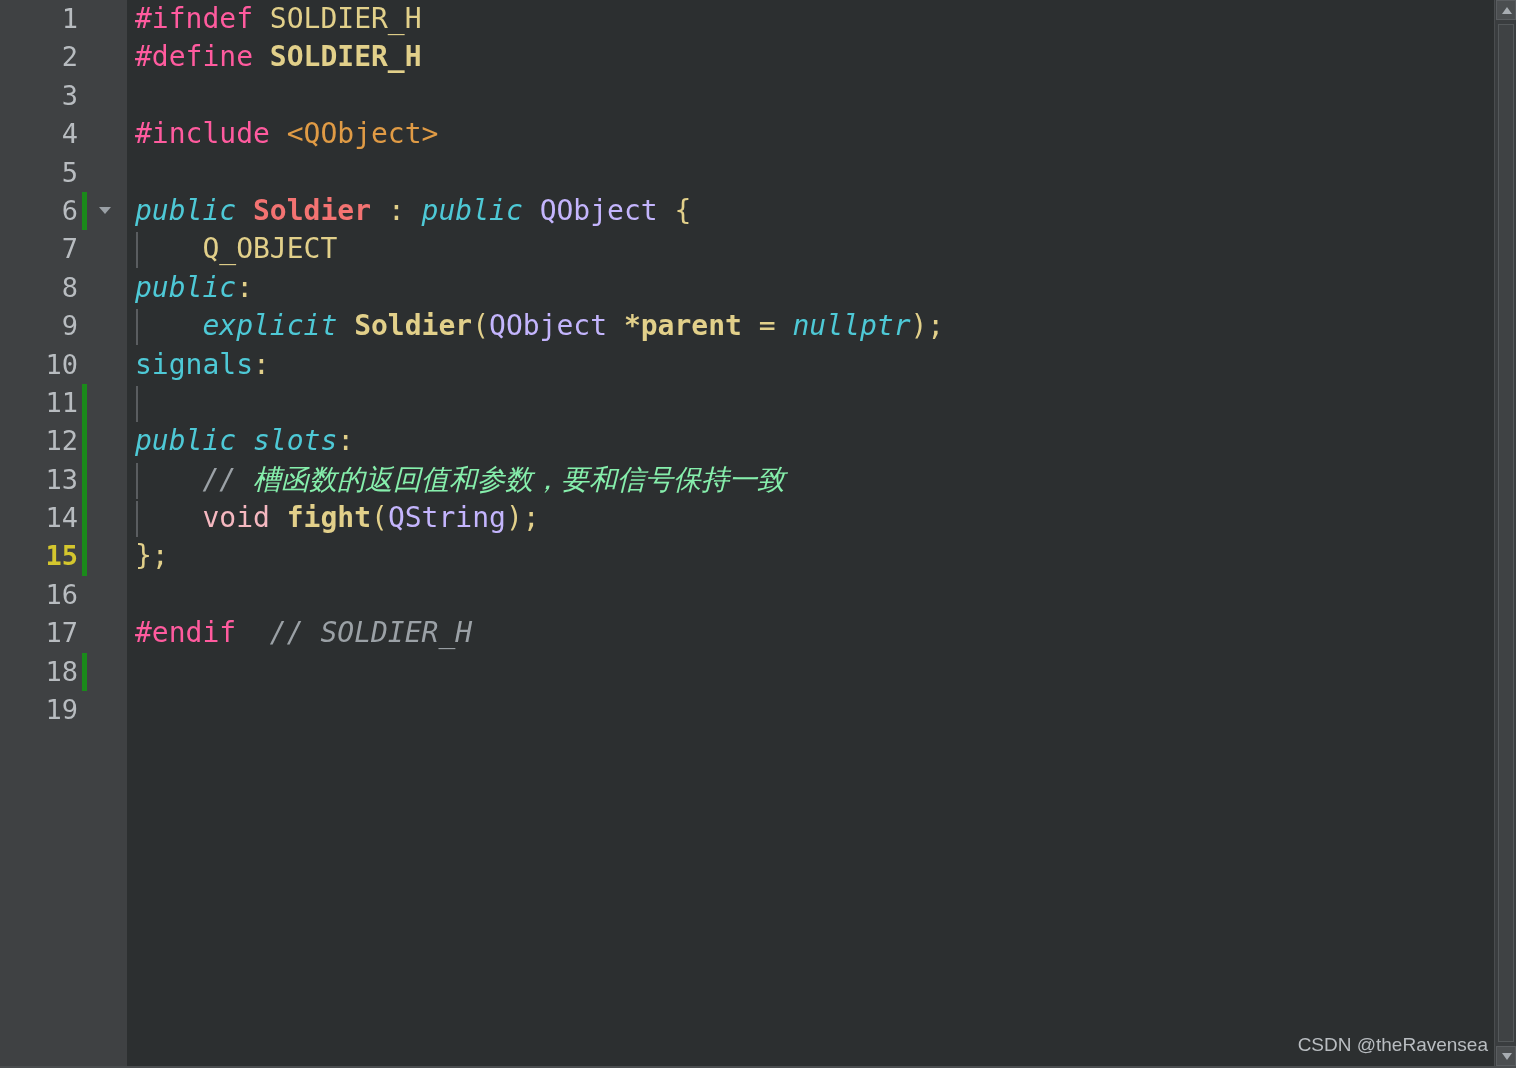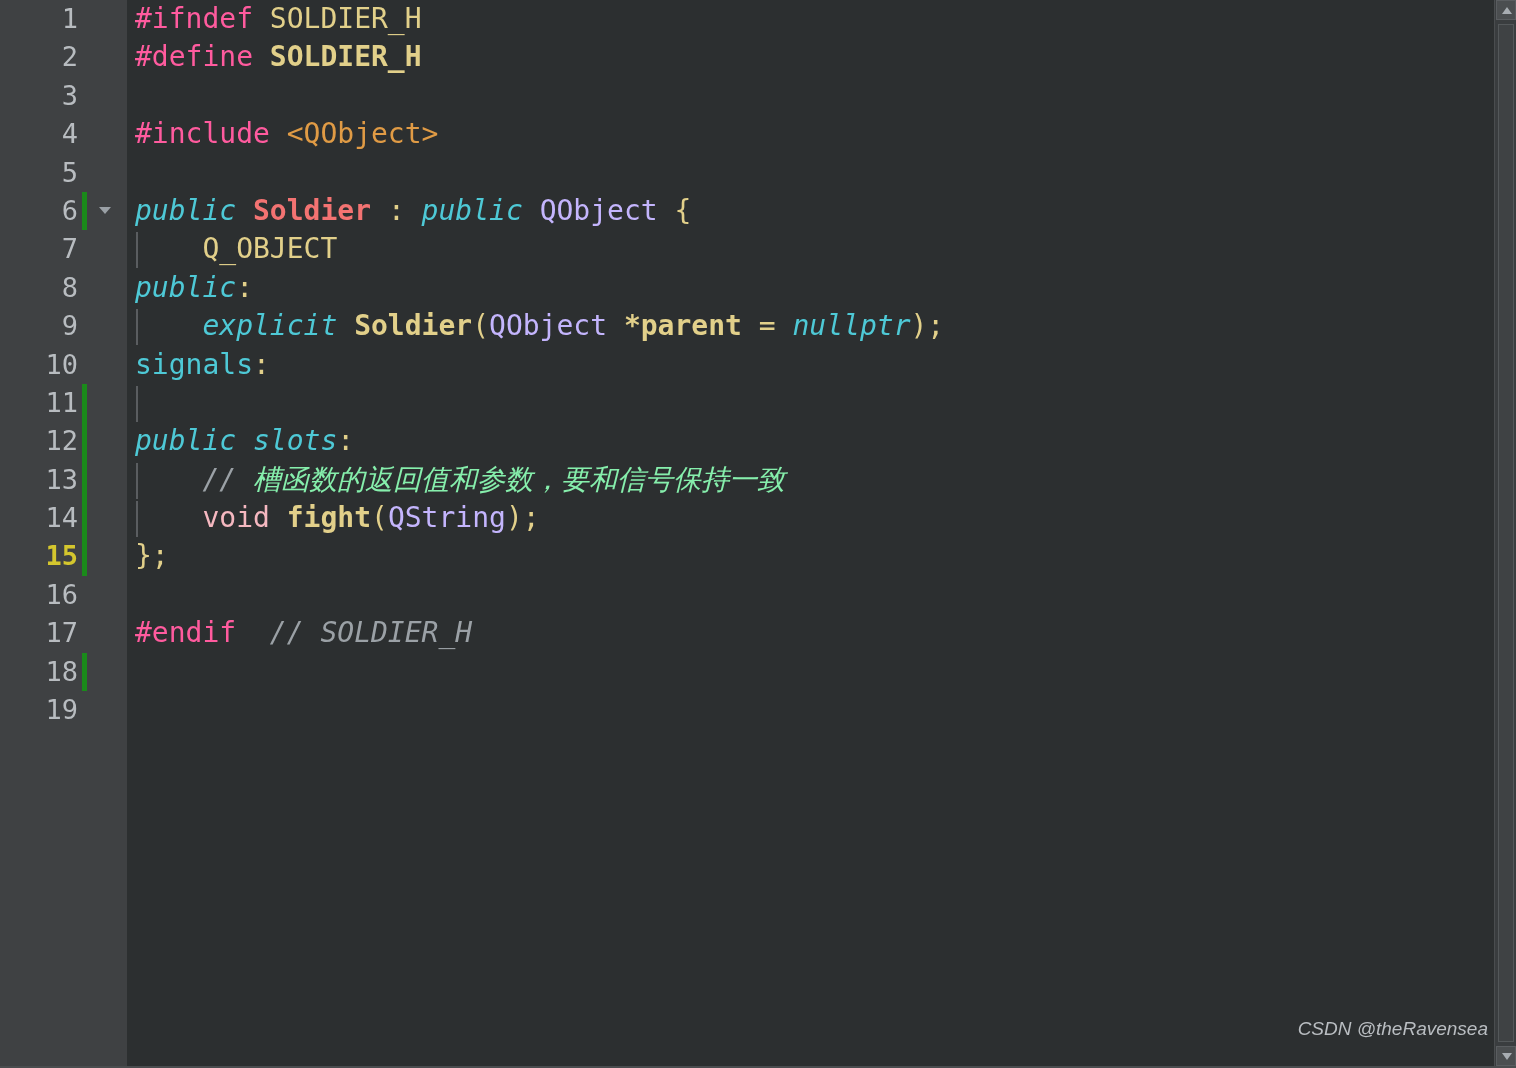--- a/index.html
+++ b/index.html
@@ -173,12 +173,11 @@
   #watermark {
     position: absolute;
     right: 28px;
-    bottom: 26px;
+    bottom: 10px;
     font-family: "Liberation Sans", sans-serif;
     font-size: 19px;
     color: #b9bdc1;
     white-space: pre;
-    font-style: italic;
   }
 </style>
 </head>

